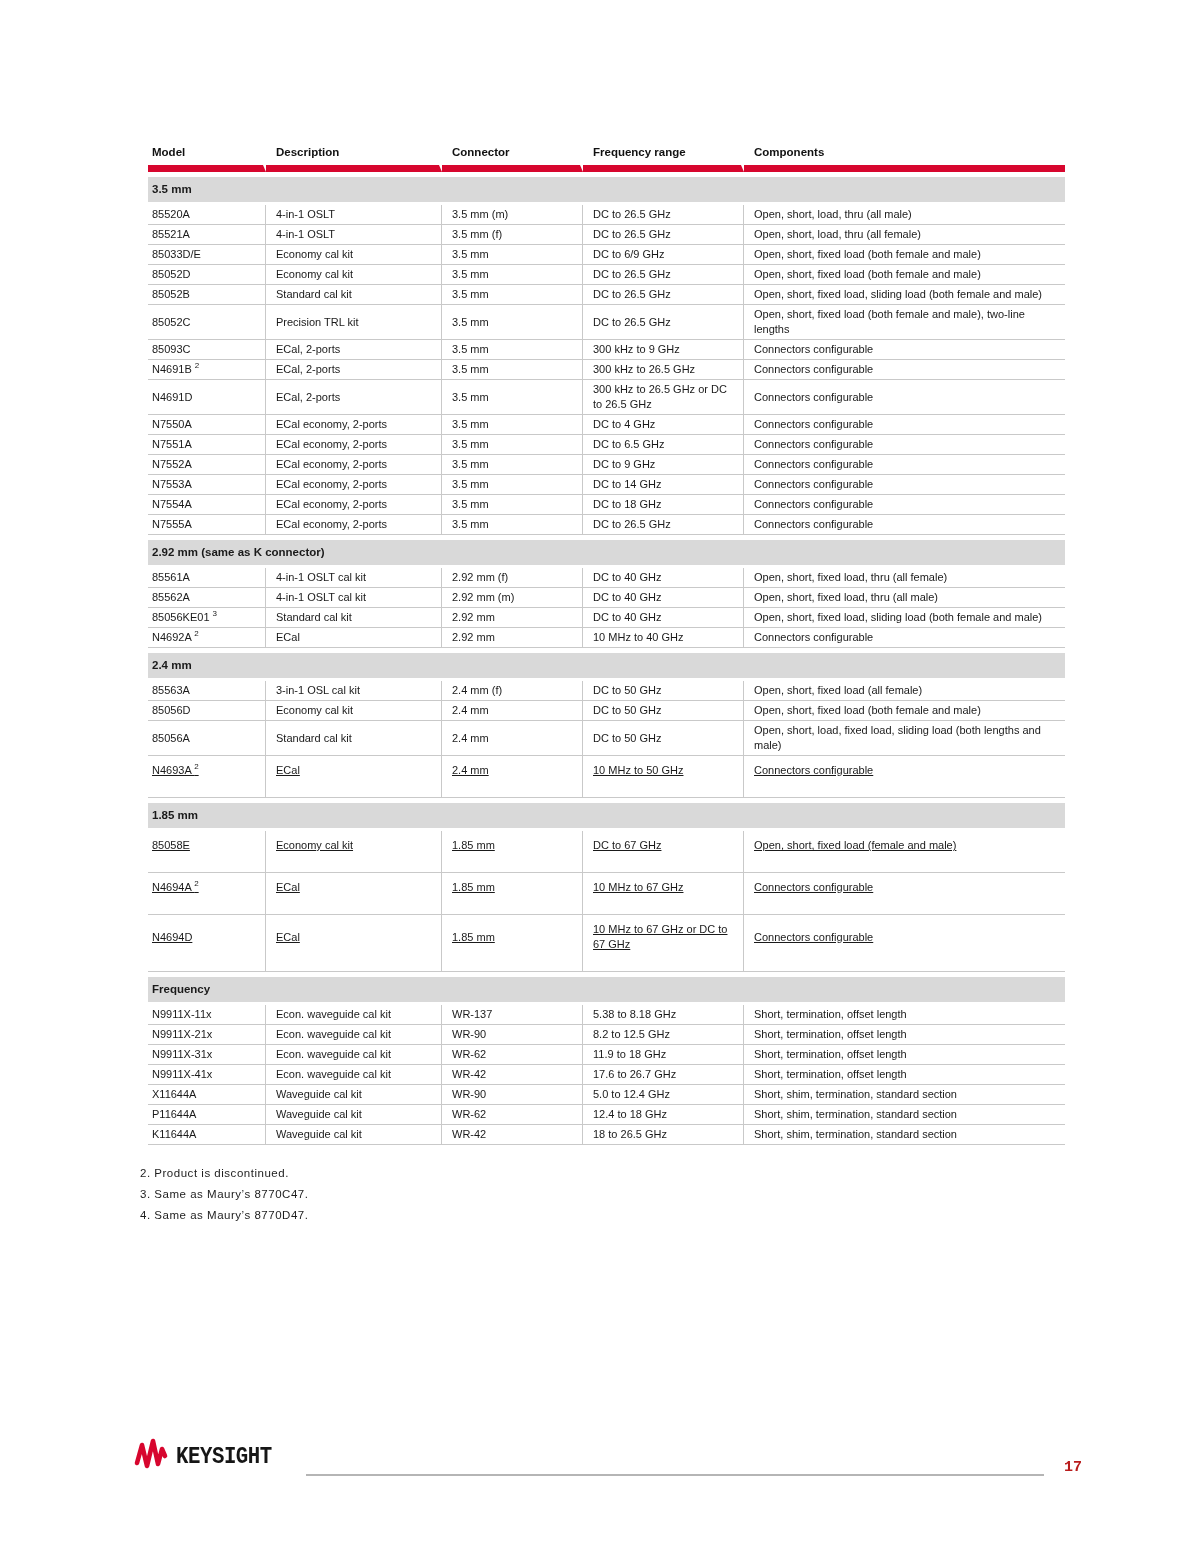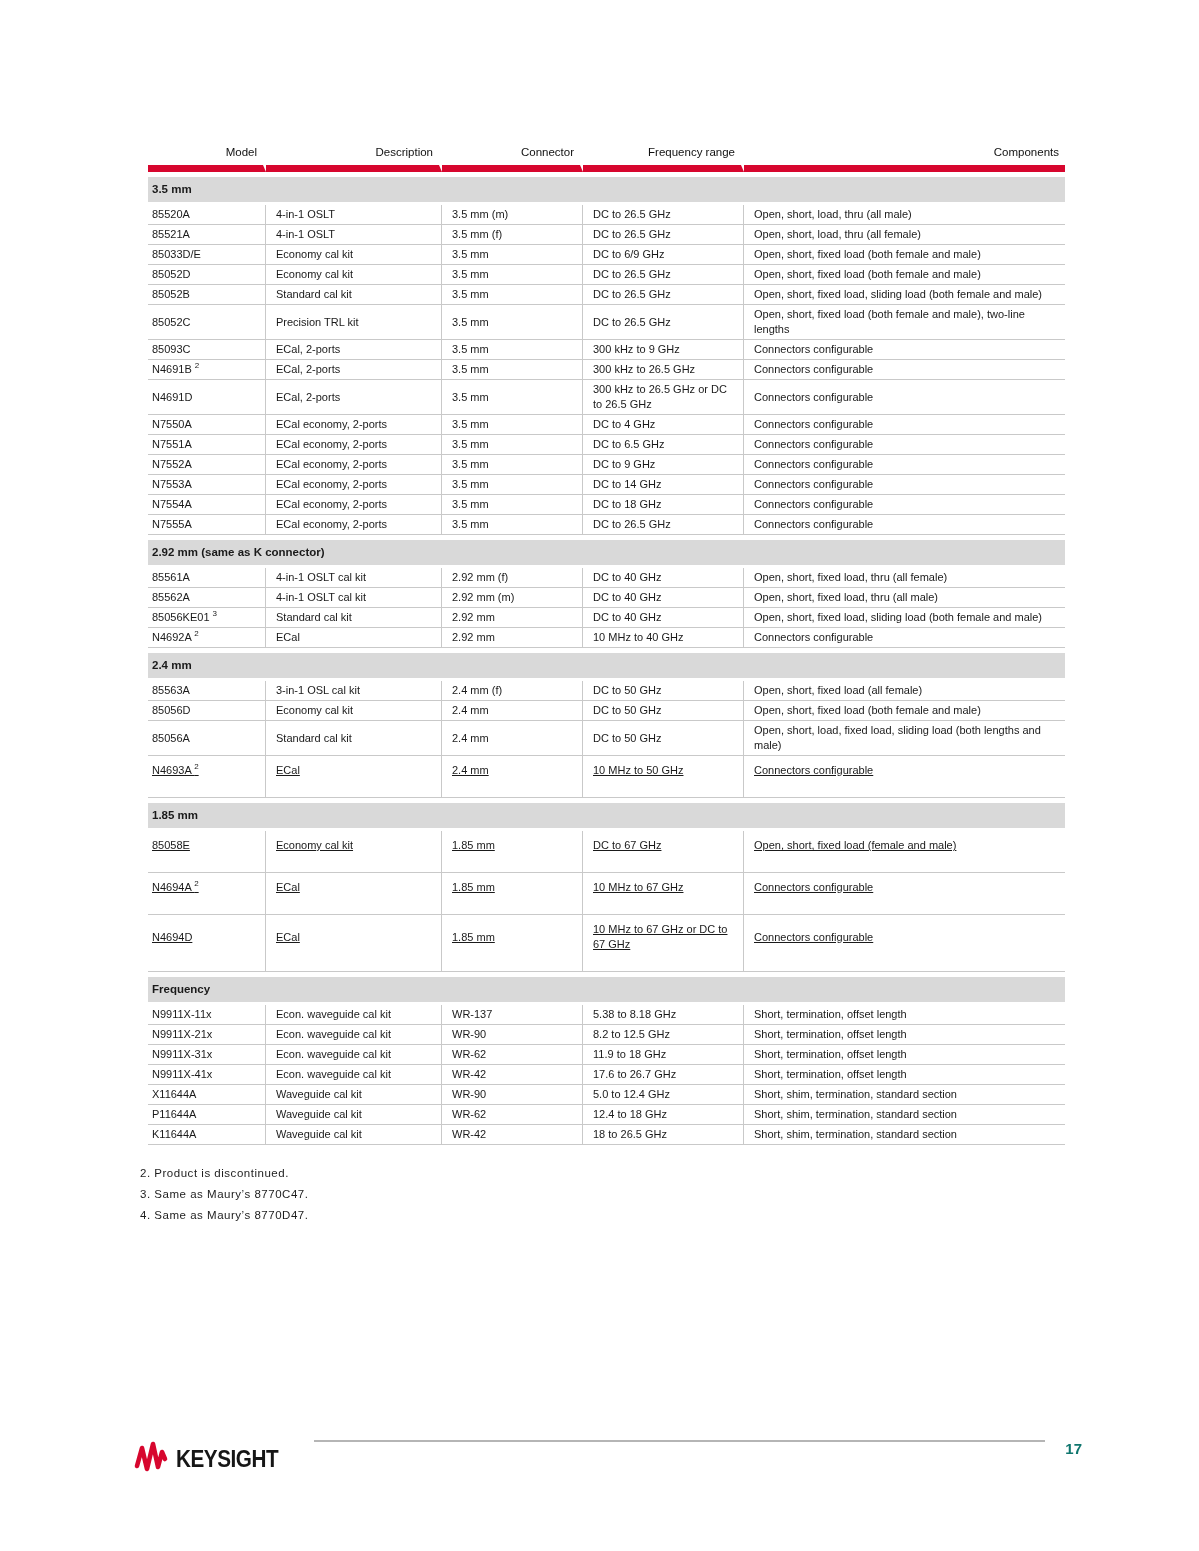--- a/index.html
+++ b/index.html
@@ -26,9 +26,9 @@
     border-spacing:0;
   }
   th{
-    text-align:right;
+    text-align:left;
     font-size:11.5px;
-    font-weight:normal;
+    font-weight:bold;
     color:#111;
     padding:0 6px 7px 10px;
     border-bottom:7px solid var(--accent);

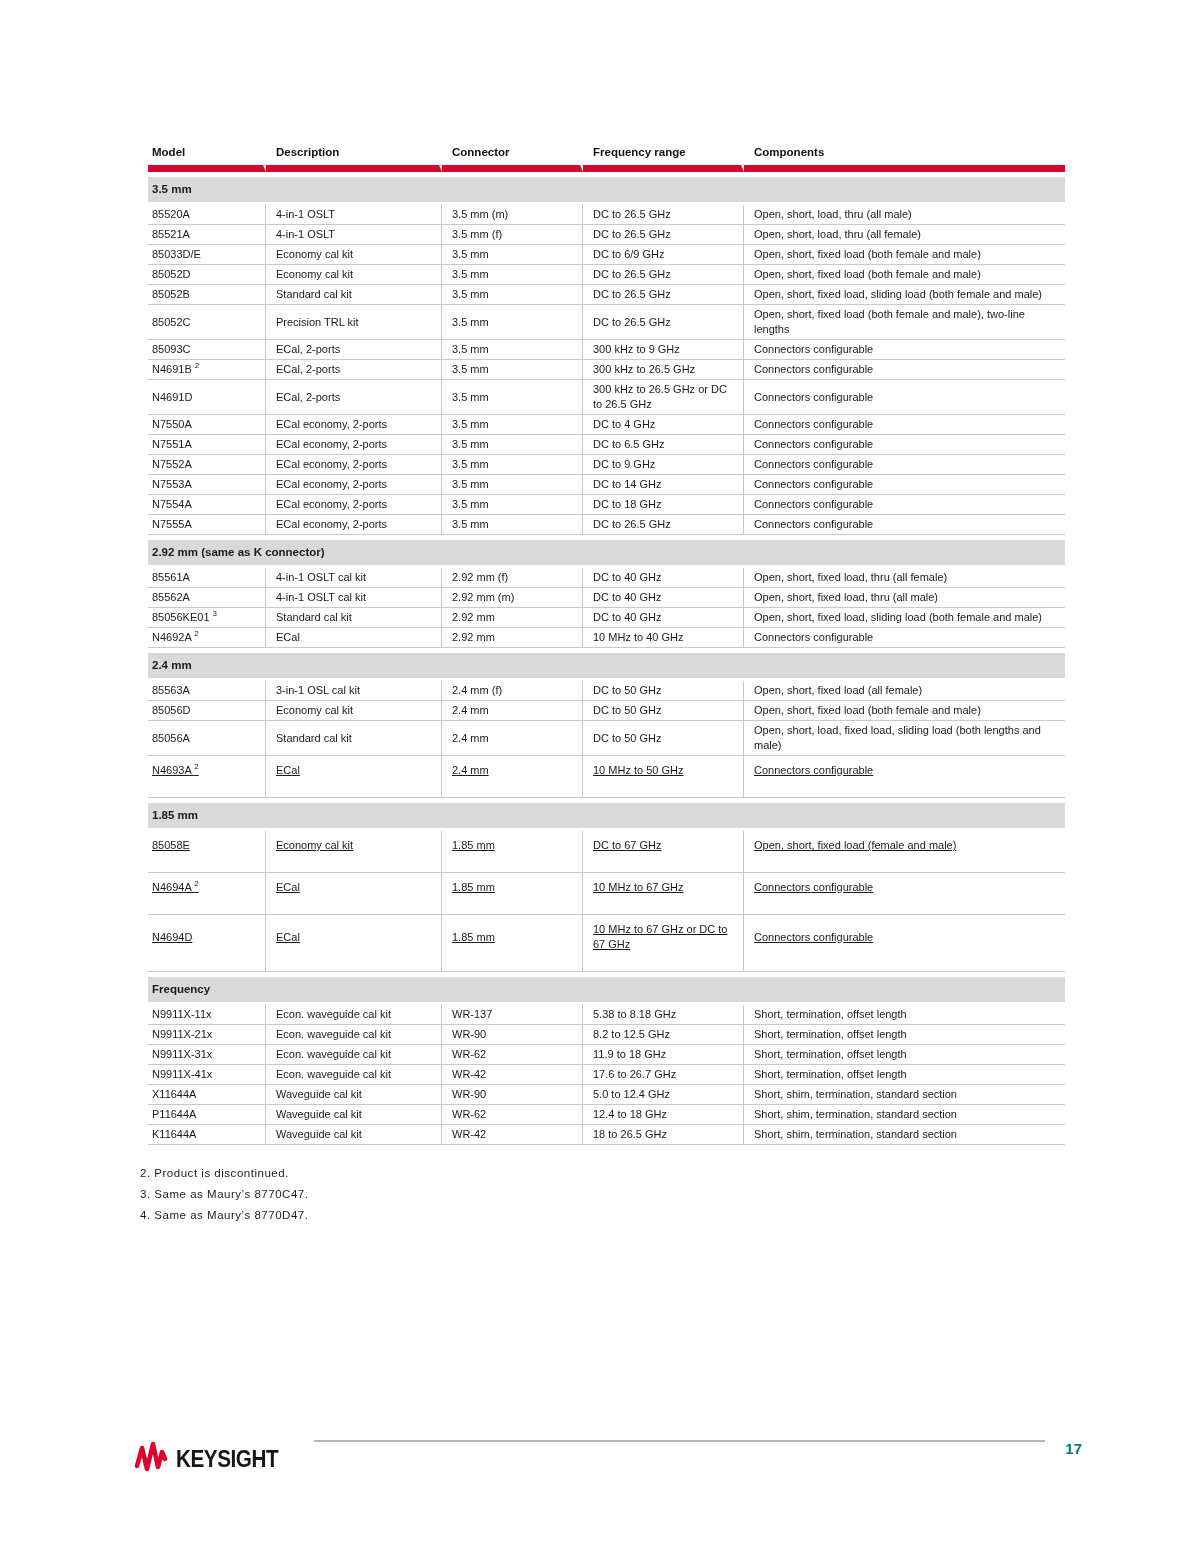--- a/index.html
+++ b/index.html
@@ -71,7 +71,8 @@
     left:133px;right:117px;top:1440px;
     height:36px;
     display:flex;
-    align-items:flex-start;
+    align-items:flex-end;
+    font-family:Liberation Mono, monospace;
   }
   .logo{display:flex;align-items:center;}
   .logo-text{

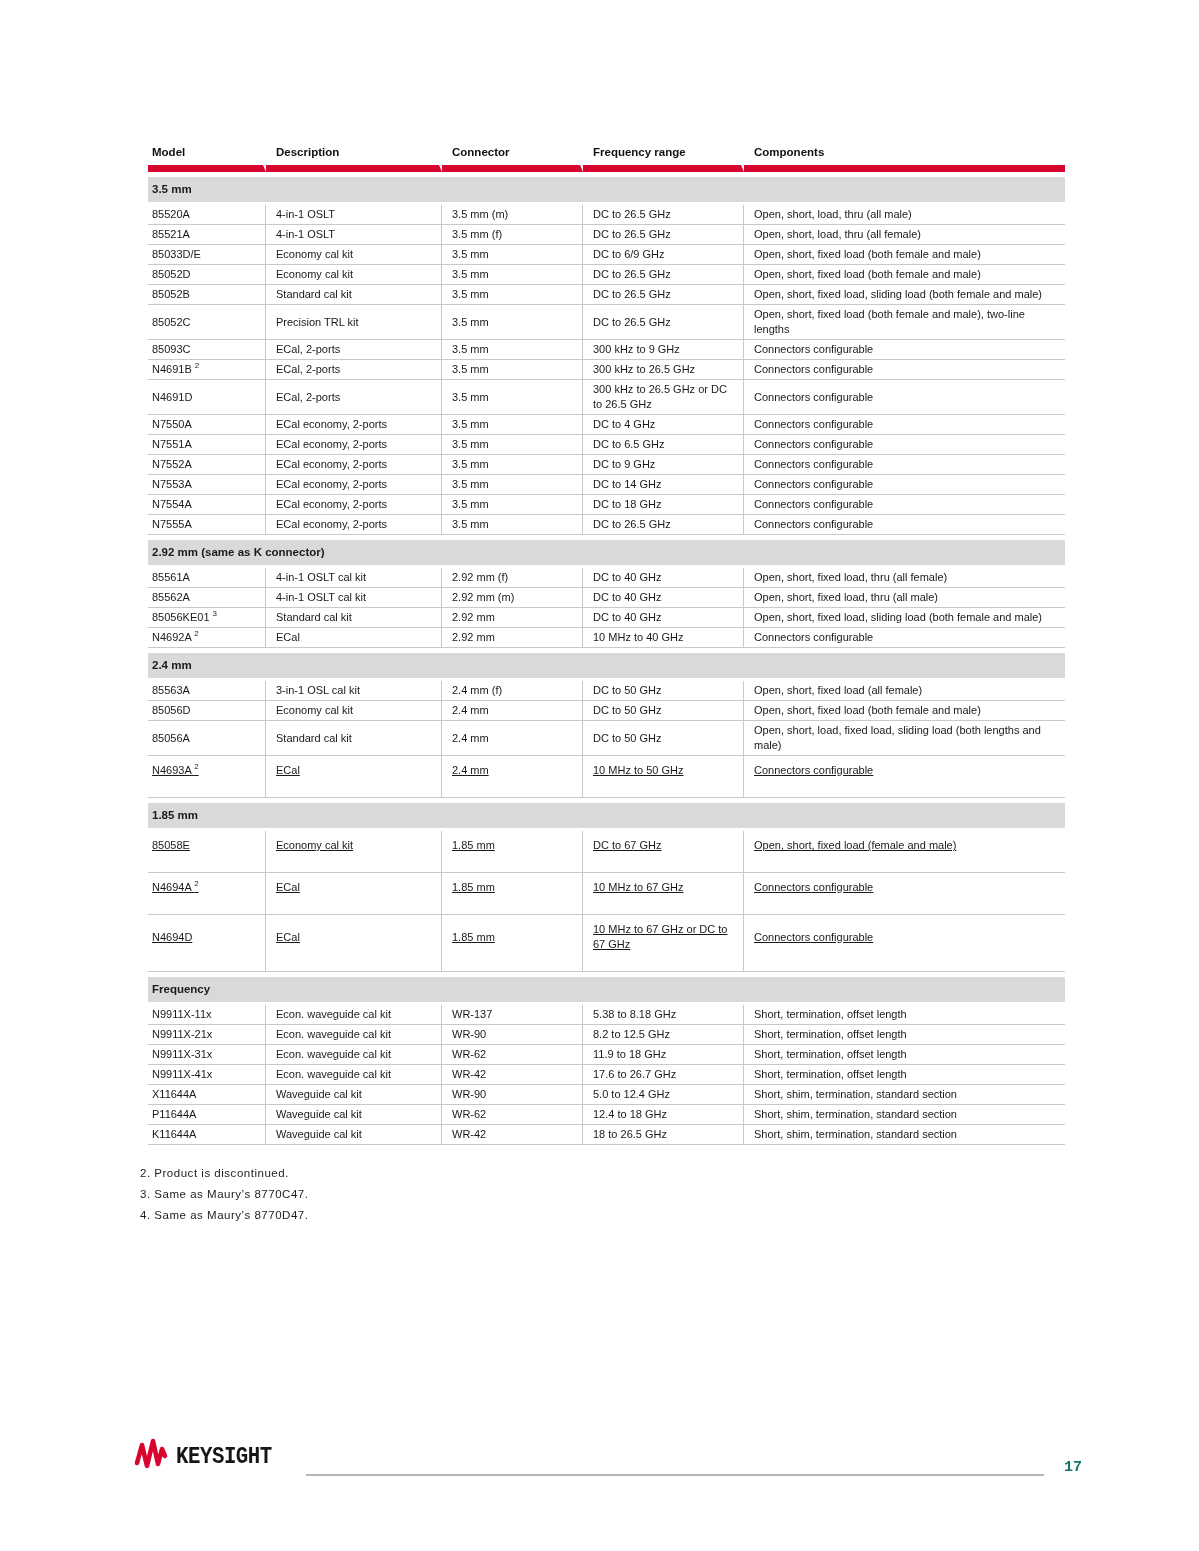--- a/index.html
+++ b/index.html
@@ -94,7 +94,7 @@
   .pagenum{
     font-size:15px;
     font-weight:bold;
-    color:#0f766e;
+    color:#b91c1c;
   }
 </style>
 </head>

